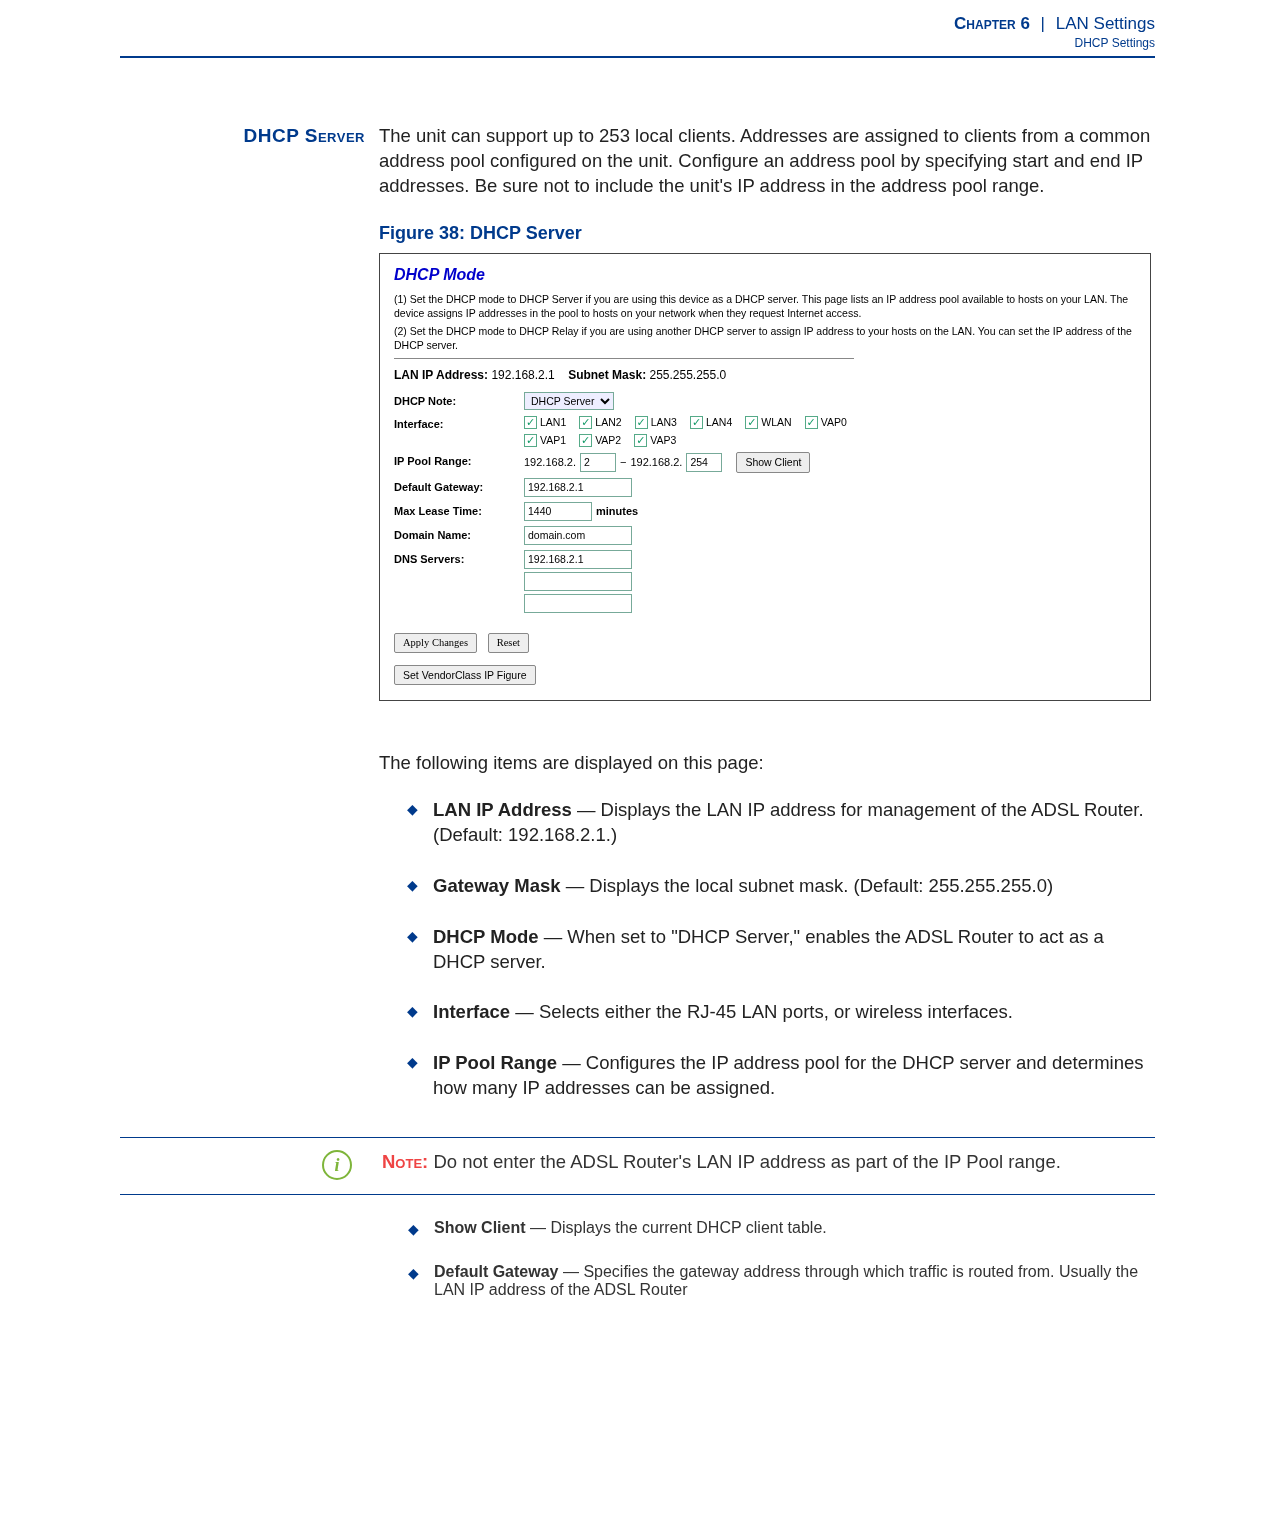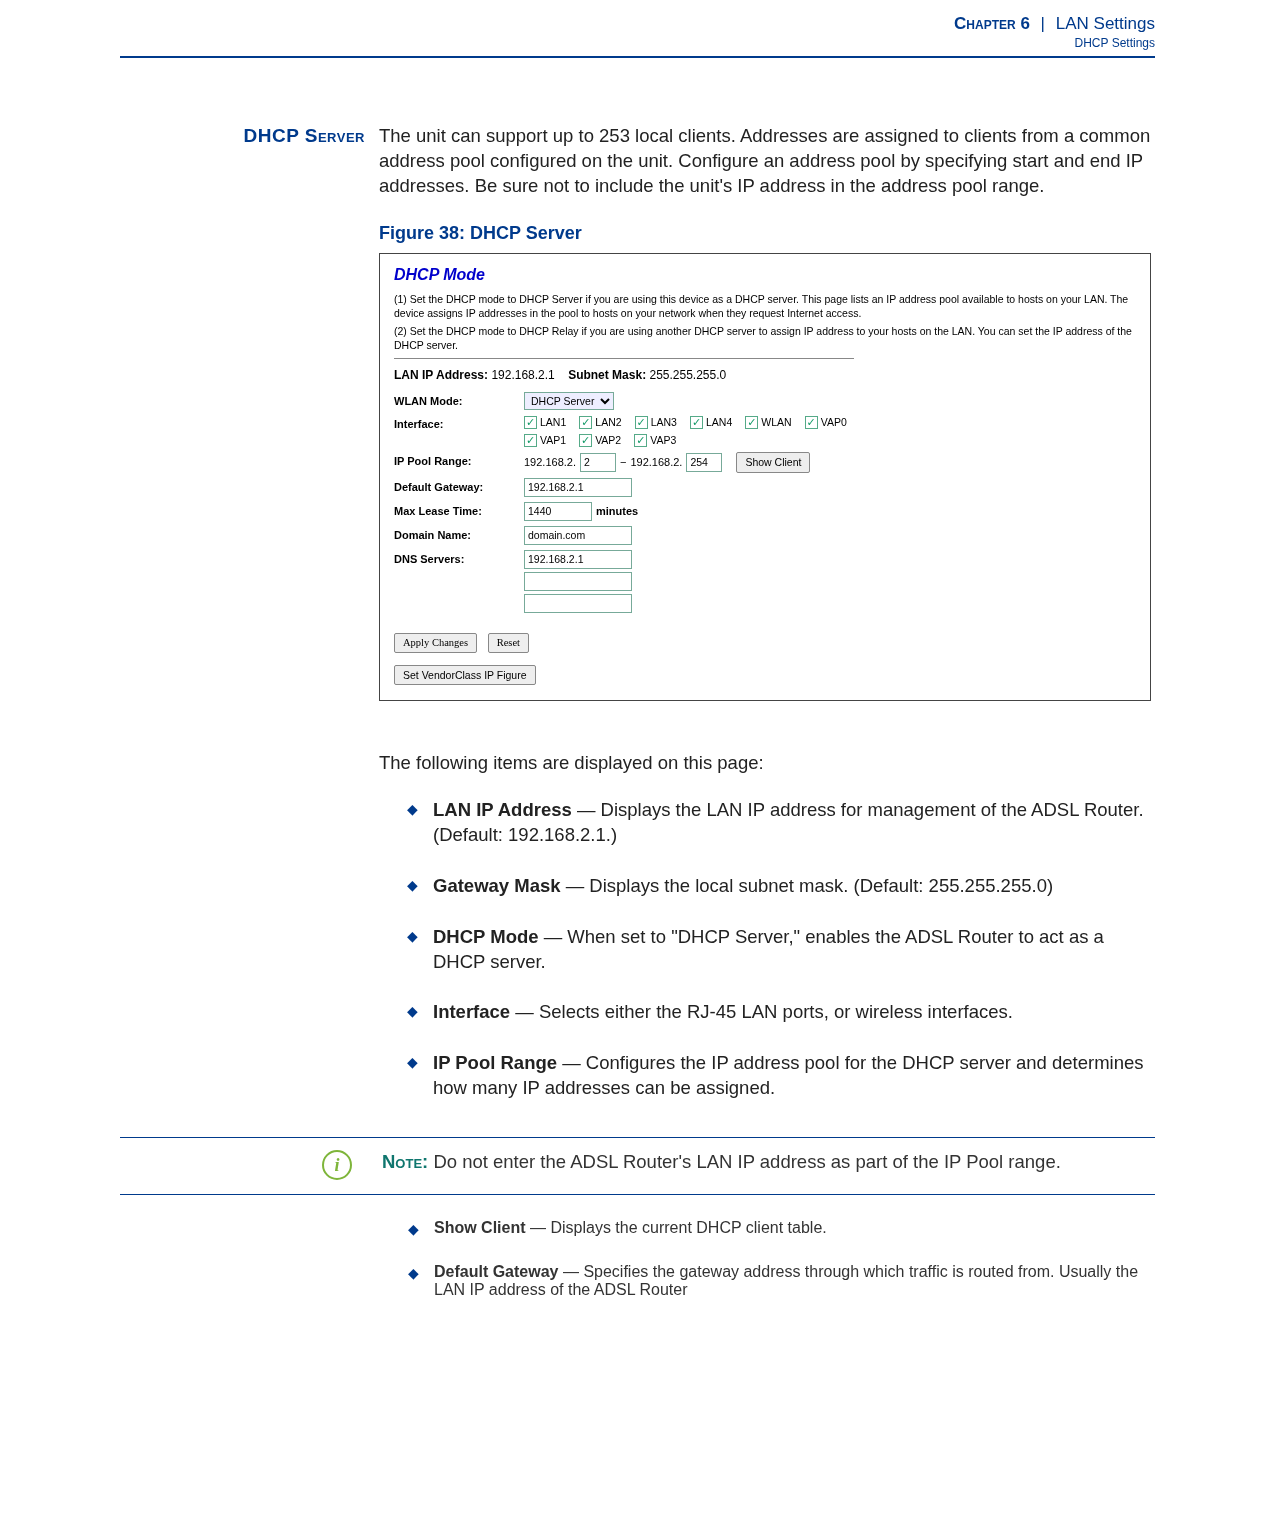--- a/index.html
+++ b/index.html
@@ -251,7 +251,7 @@
         </div>
 
         <div class="fig-row">
-          <div class="fig-label">WLAN Mode:</div>
+          <div class="fig-label">DHCP Note:</div>
           <div class="fig-ctrl">
             <select>
               <option>DHCP Server</option>

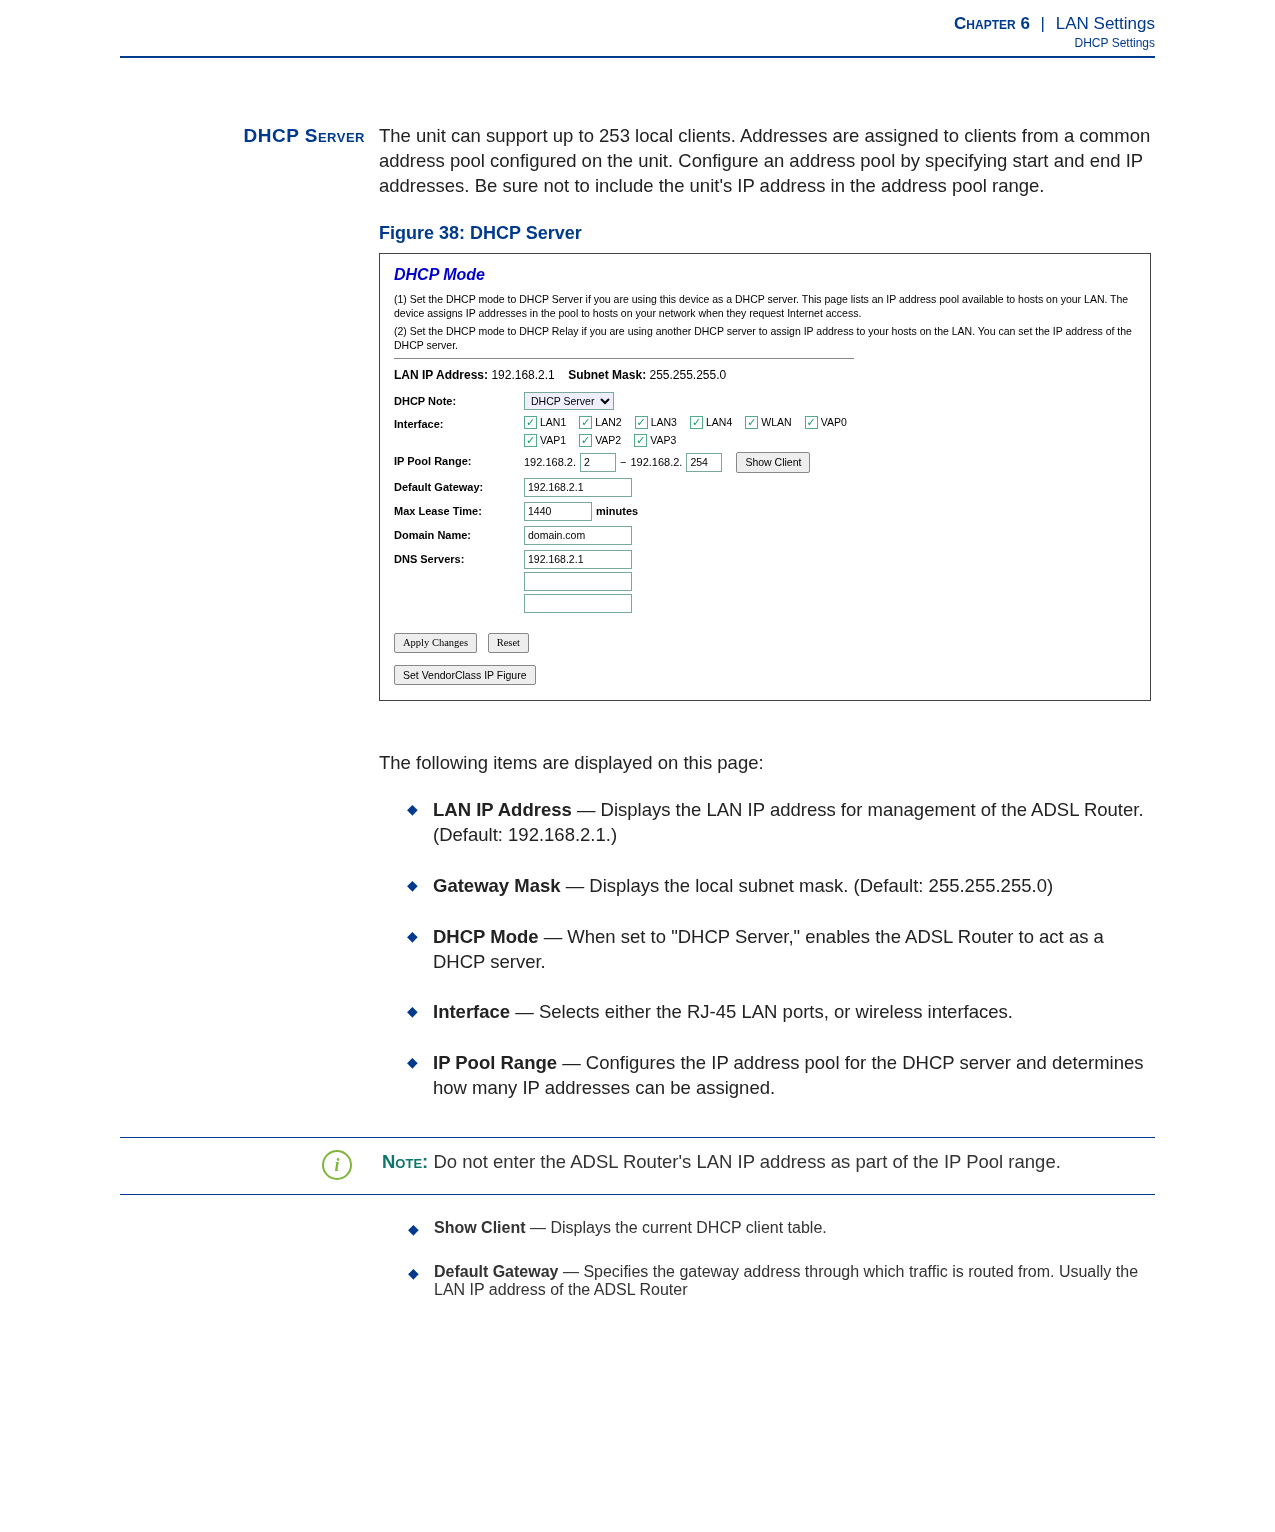--- a/index.html
+++ b/index.html
@@ -203,7 +203,7 @@
   .note-text .note-lead {
     font-variant: small-caps;
     font-weight: bold;
-    color: #0f766e;
+    color: #ef4444;
   }
   .page-number {
     position: absolute;

